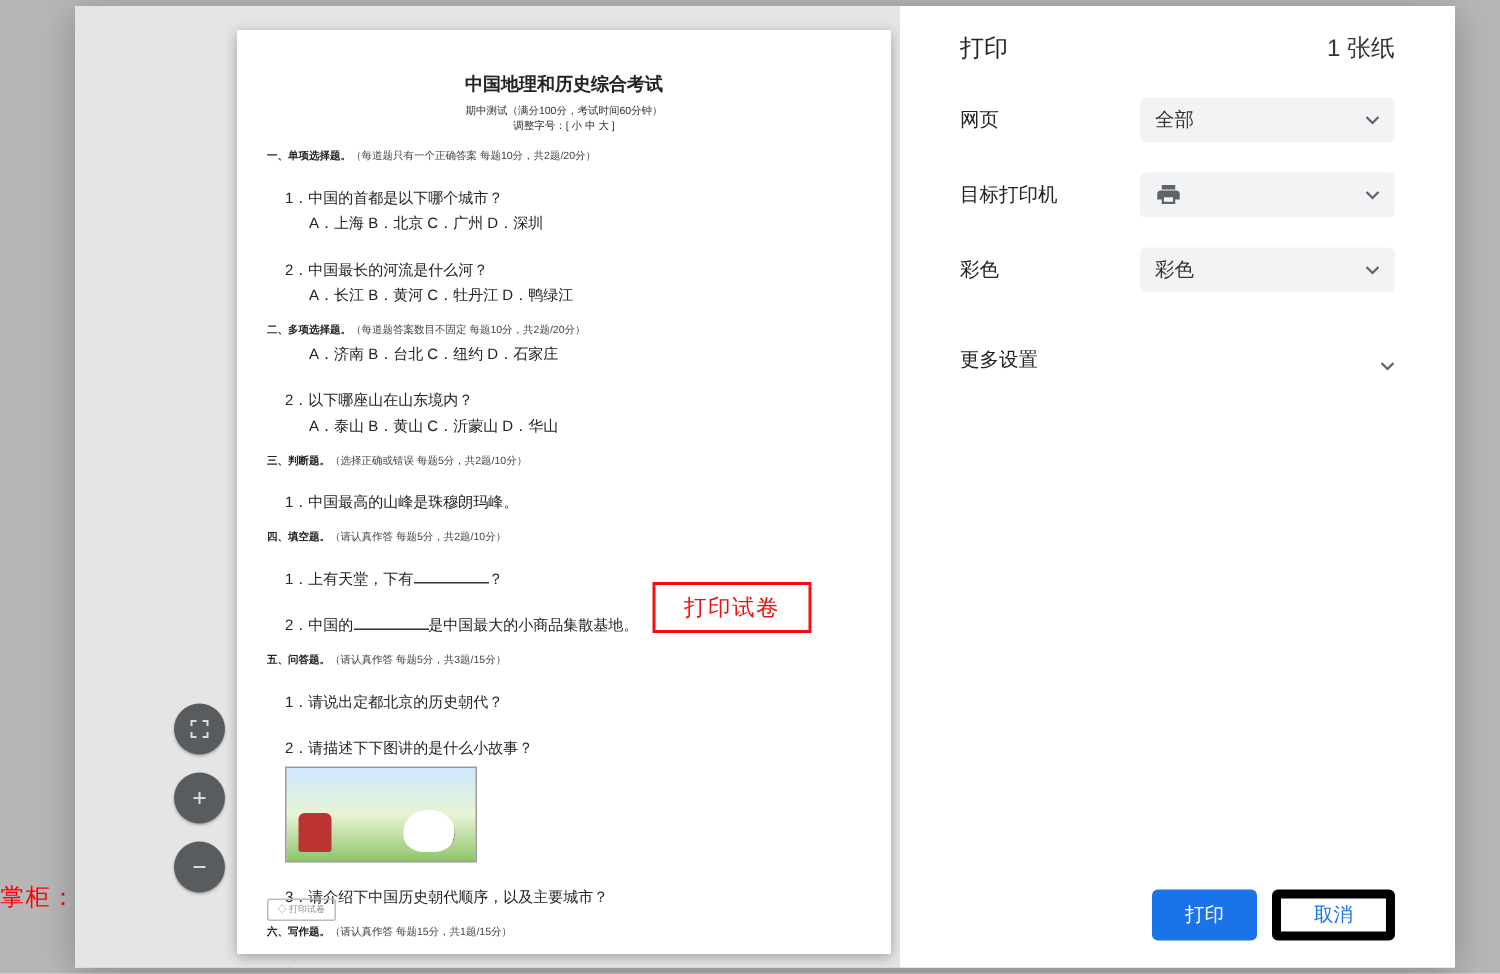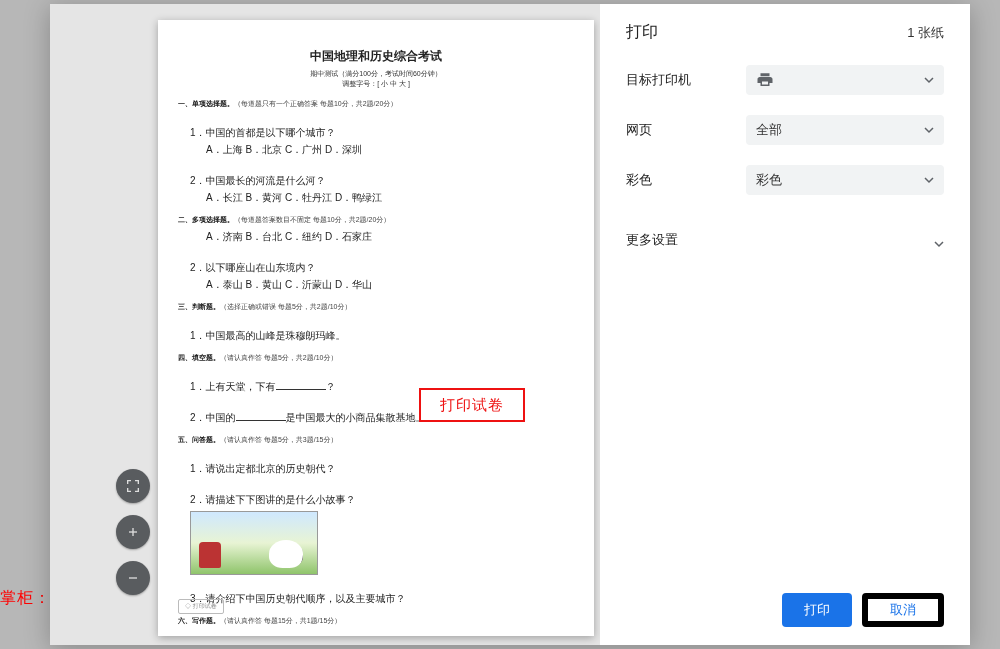--- a/index.html
+++ b/index.html
@@ -120,7 +120,7 @@
     .right-pane {
       width: 370px;
       background: #fff;
-      padding: 18px 26px;
+      padding: 18px 40px;
       display: flex;
       flex-direction: column;
       font-size: 13px;

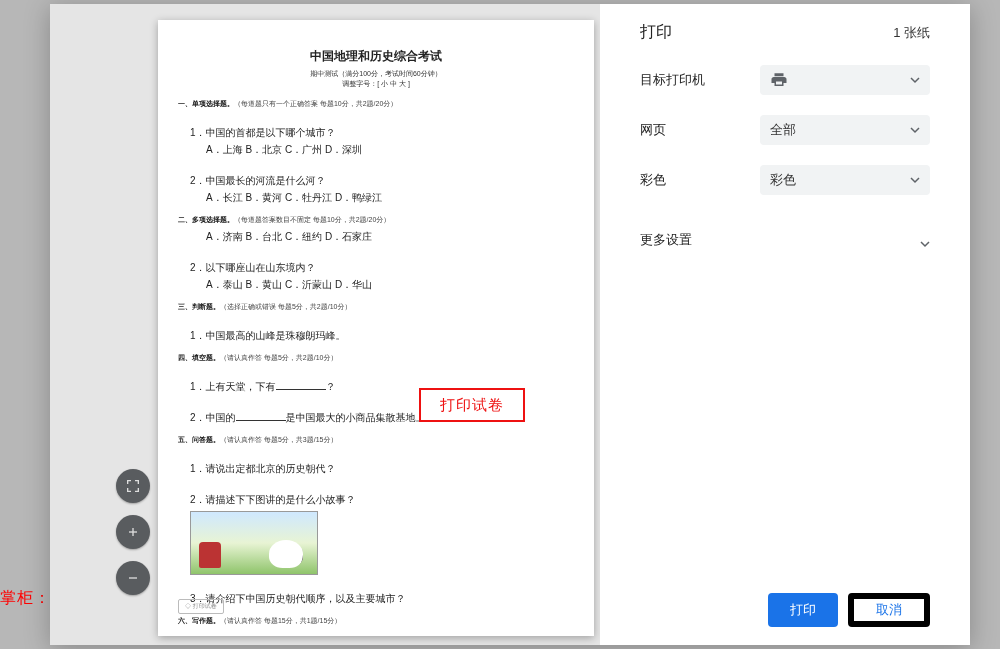--- a/index.html
+++ b/index.html
@@ -128,7 +128,7 @@
     }
     .rp-header { display: flex; justify-content: space-between; align-items: baseline; margin-bottom: 22px; }
     .rp-title { font-size: 16px; }
-    .rp-count { font-size: 13px; color: #333; }
+    .rp-count { font-size: 16px; color: #333; }
     .rp-row { display: flex; align-items: center; margin-bottom: 20px; }
     .rp-label { width: 120px; font-size: 13px; color: #222; }
     .rp-control {

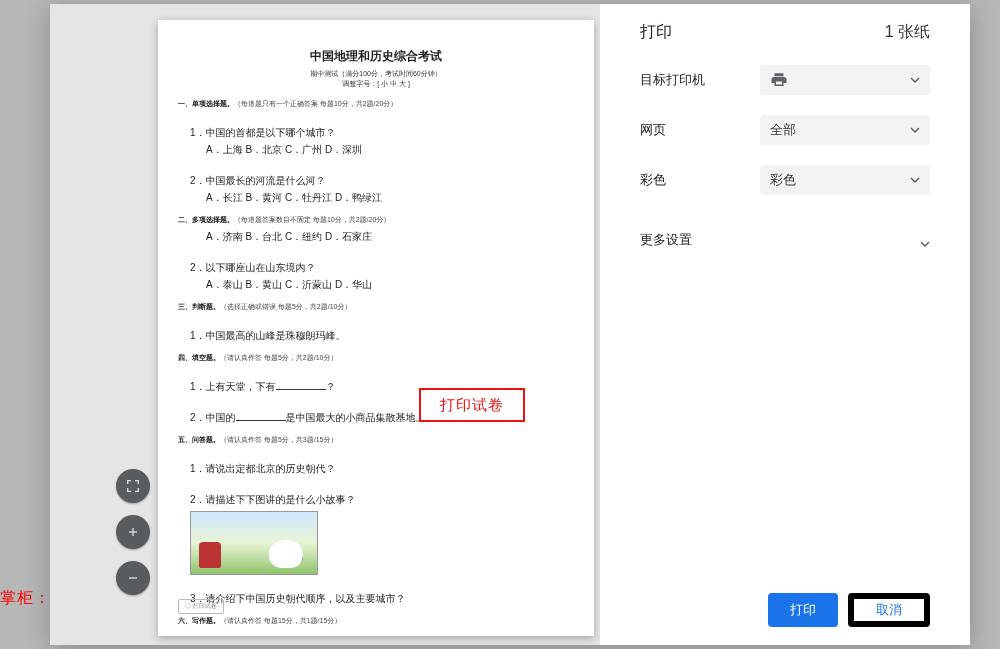--- a/index.html
+++ b/index.html
@@ -283,6 +283,16 @@
     </div>
 
     <div class="rp-row">
+      <div class="rp-label">网页</div>
+      <div class="rp-control">
+        <span>全部</span>
+        <svg class="chev" viewBox="0 0 10 10">
+            <polyline points="1 3 5 7 9 3"></polyline>
+          </svg>
+      </div>
+    </div>
+
+    <div class="rp-row">
       <div class="rp-label">目标打印机</div>
       <div class="rp-control">
         <span class="ctl-left">
@@ -298,16 +308,6 @@
     </div>
 
     <div class="rp-row">
-      <div class="rp-label">网页</div>
-      <div class="rp-control">
-        <span>全部</span>
-        <svg class="chev" viewBox="0 0 10 10">
-            <polyline points="1 3 5 7 9 3"></polyline>
-          </svg>
-      </div>
-    </div>
-
-    <div class="rp-row">
       <div class="rp-label">彩色</div>
       <div class="rp-control">
         <span>彩色</span>

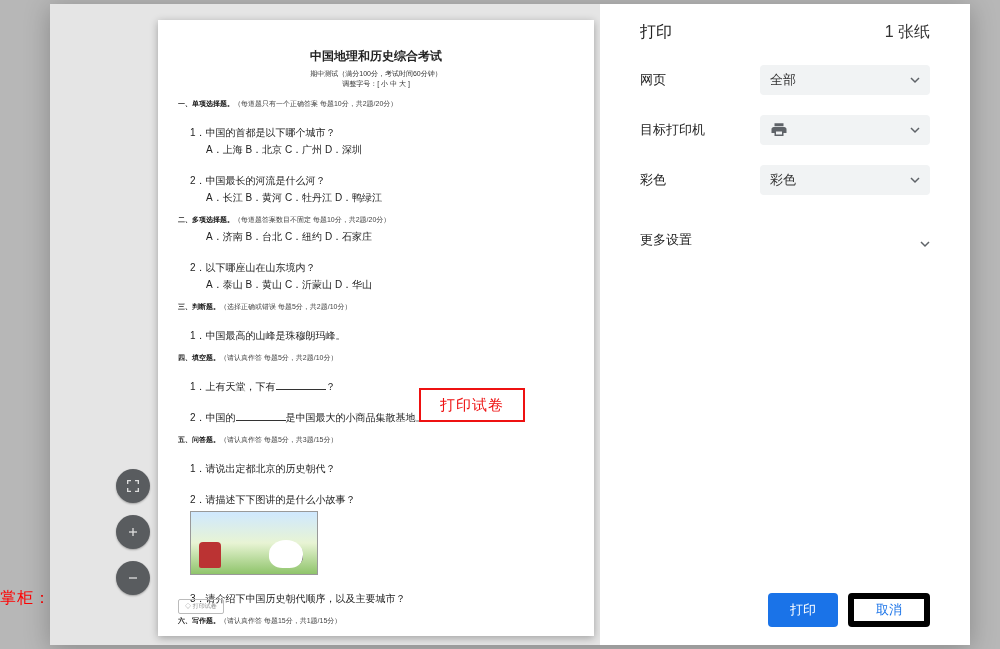--- a/index.html
+++ b/index.html
@@ -86,7 +86,7 @@
 
     .annotation {
       position: absolute;
-      left: 369px;
+      left: 385px;
       top: 384px;
       width: 106px;
       height: 34px;

